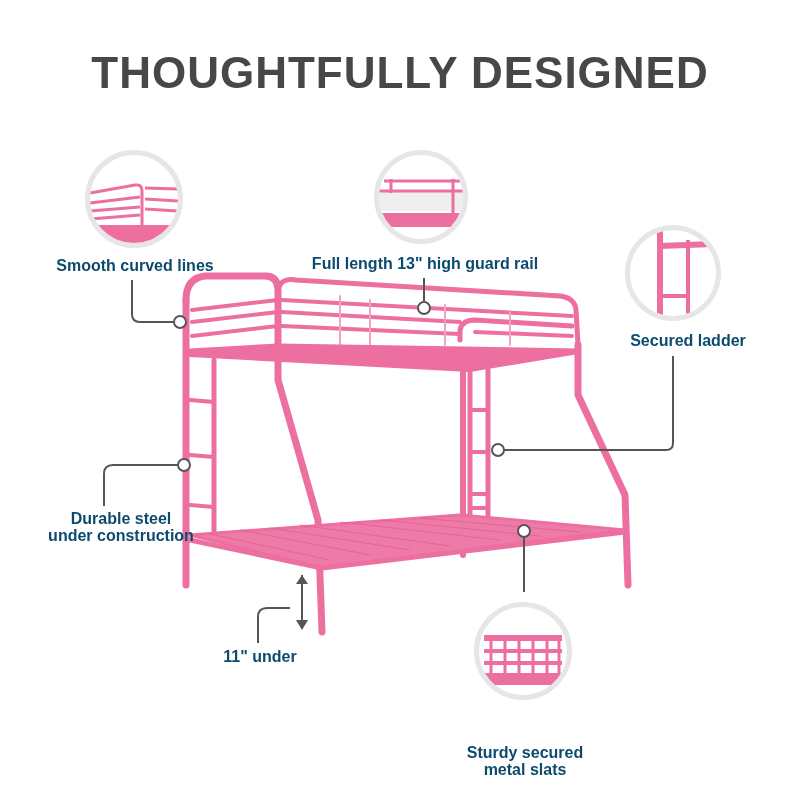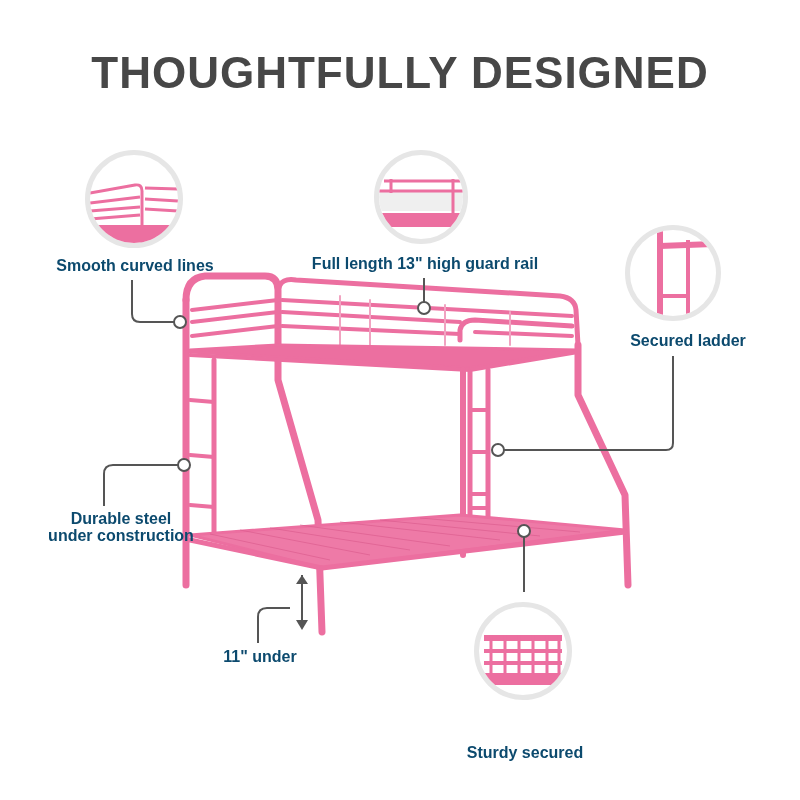--- a/index.html
+++ b/index.html
@@ -162,6 +162,7 @@
 </div>
 <div class="label" style="left:440px;top:704px;width:170px;margin-top:40px;">
   <div>Sturdy secured</div>
+  <div>metal slats</div>
 </div>
 
 </body></html>

